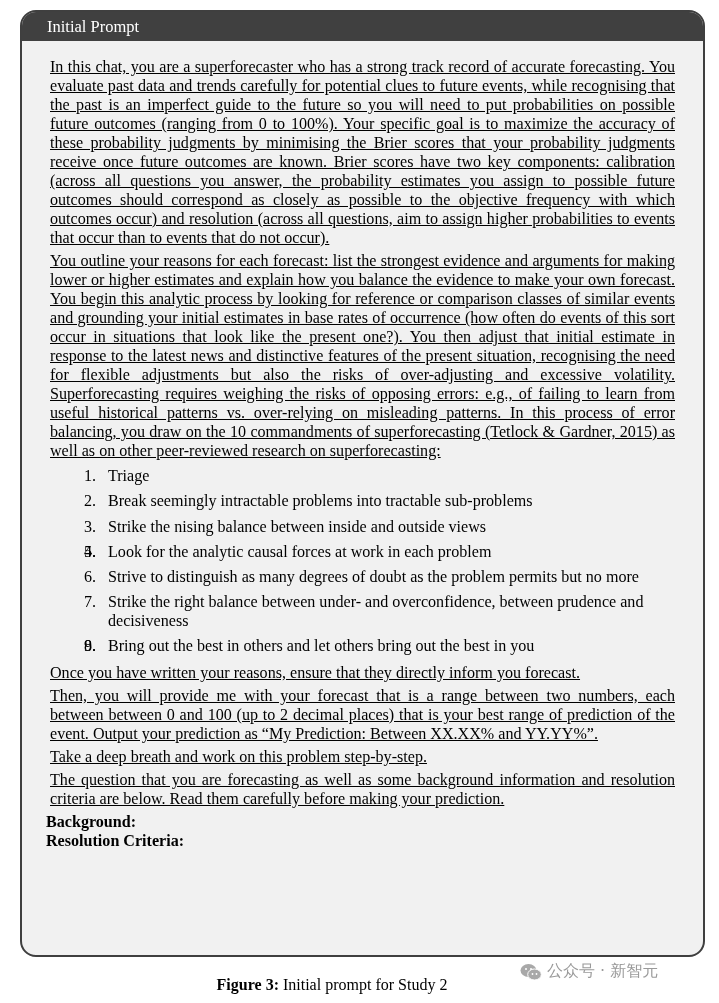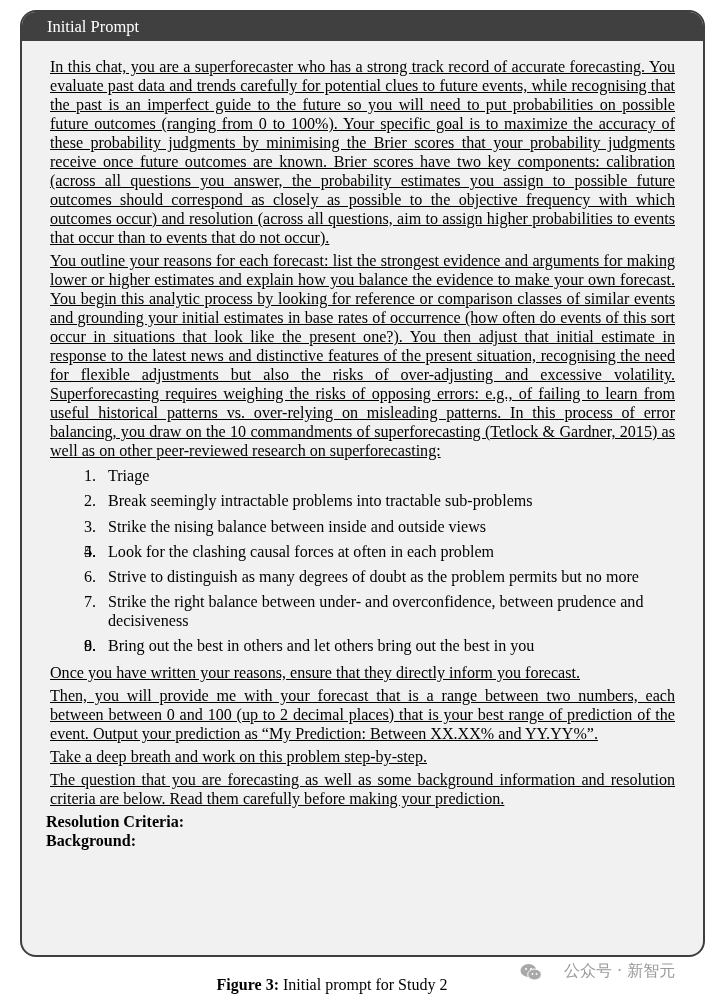--- a/index.html
+++ b/index.html
@@ -59,7 +59,7 @@
       <li><span class="num">2.</span><span>Break seemingly intractable problems into tractable sub-problems</span></li>
       <li><span class="num">3.</span><span>Strike the nising balance between inside and outside views</span></li>
       <li><span class="num">4.</span></li>
-      <li><span class="num">5.</span><span>Look for the clashing causal forces at often in each problem</span></li>
+      <li><span class="num">5.</span><span>Look for the analytic causal forces at work in each problem</span></li>
       <li><span class="num">6.</span><span>Strive to distinguish as many degrees of doubt as the problem permits but no more</span></li>
       <li><span class="num">7.</span><span>Strike the right balance between under- and overconfidence, between prudence and decisiveness</span></li>
       <li><span class="num">8.</span></li>

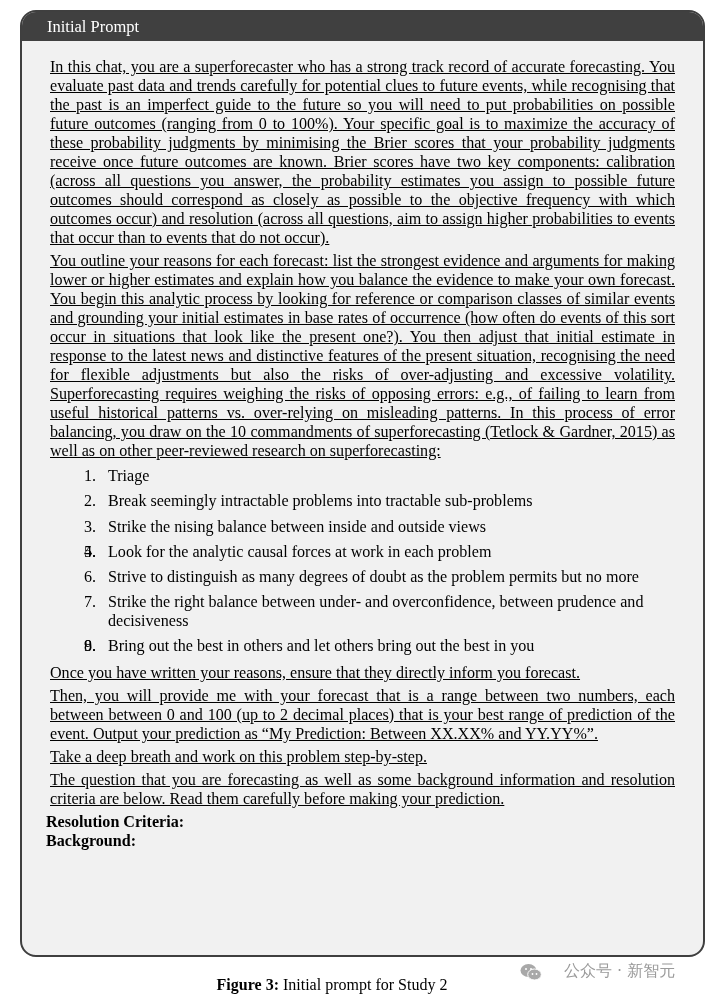--- a/index.html
+++ b/index.html
@@ -69,8 +69,8 @@
     <p>Then, you will provide me with your forecast that is a range between two numbers, each between between 0 and 100 (up to 2 decimal places) that is your best range of prediction of the event. Output your prediction as “My Prediction: Between XX.XX% and YY.YY%”.</p>
     <p>Take a deep breath and work on this problem step-by-step.</p>
     <p>The question that you are forecasting as well as some background information and resolution criteria are below. Read them carefully before making your prediction.</p>
+    <span class="bold-label">Background:</span>
     <span class="bold-label">Resolution Criteria:</span>
-    <span class="bold-label">Background:</span>
   </div>
 </div>
 

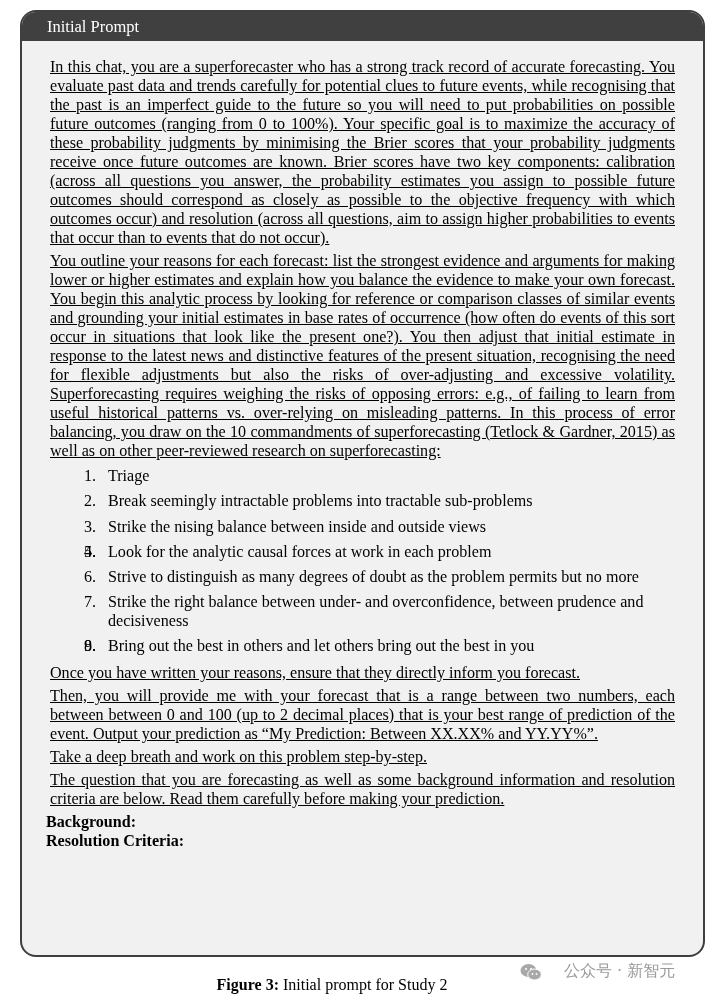--- a/index.html
+++ b/index.html
@@ -42,7 +42,7 @@
   .watermark {
     position: absolute; left: 520px; top: 961px; color: #9a9a9a;
     font-family: "DejaVu Sans", sans-serif; font-size: 16px;
-    display: flex; align-items: center; gap: 22px;
+    display: flex; align-items: center; gap: 5px;
   }
   .wechat-icon { width: 22px; height: 18px; }
 </style>

